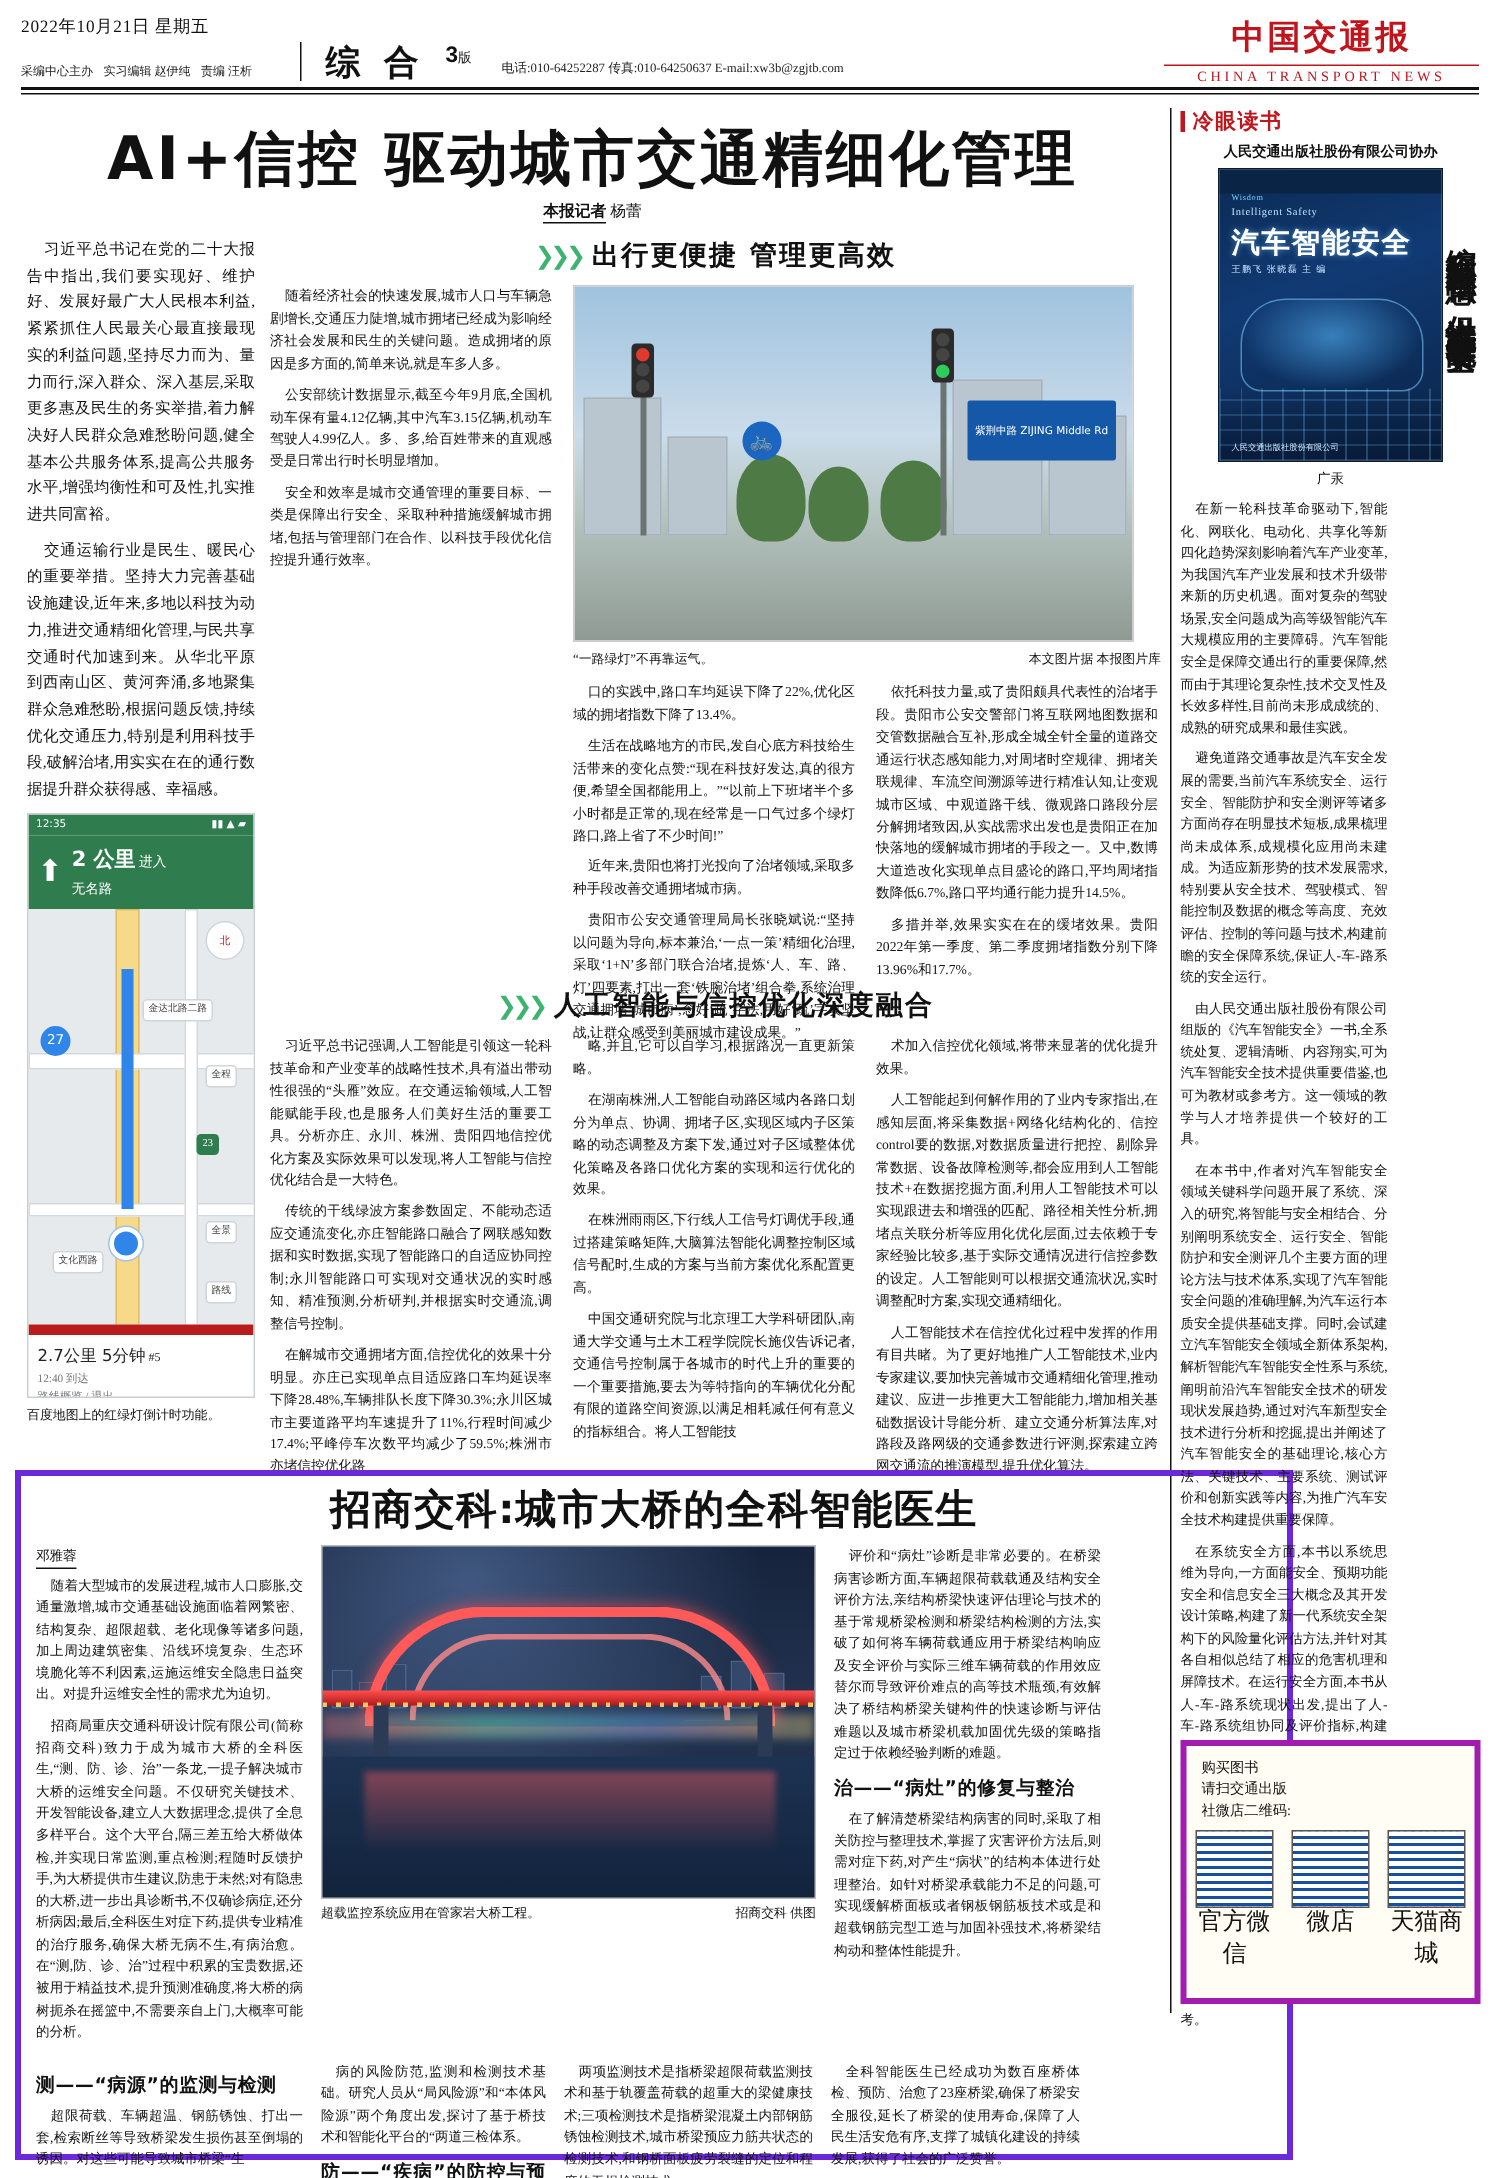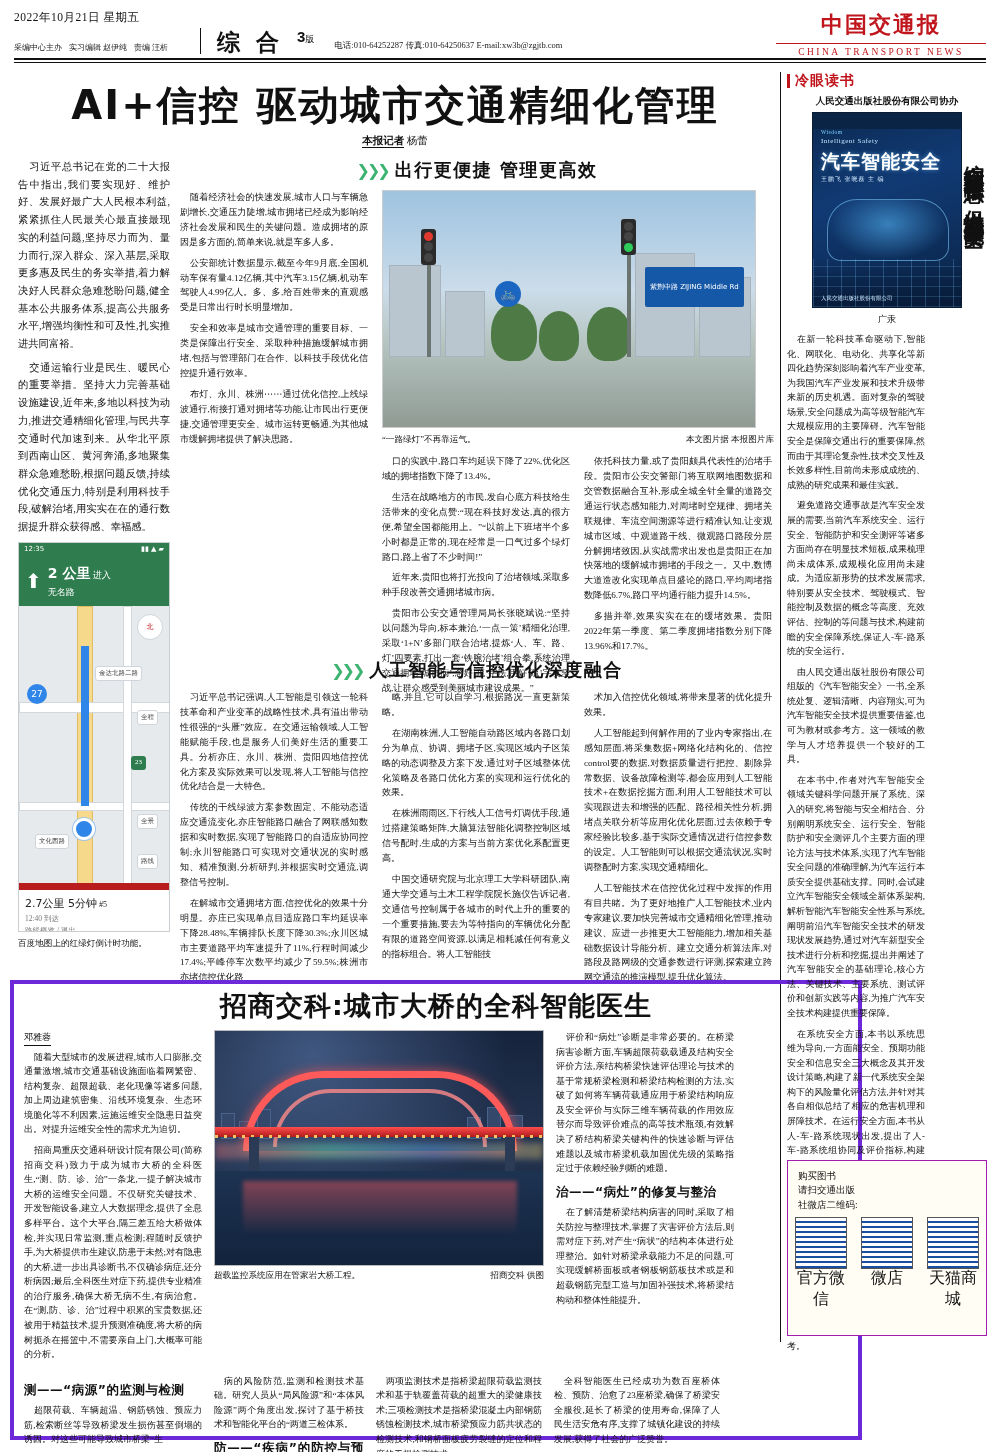--- a/index.html
+++ b/index.html
@@ -403,7 +403,6 @@
           <p>随着经济社会的快速发展,城市人口与车辆急剧增长,交通压力陡增,城市拥堵已经成为影响经济社会发展和民生的关键问题。造成拥堵的原因是多方面的,简单来说,就是车多人多。</p>
           <p>公安部统计数据显示,截至今年9月底,全国机动车保有量4.12亿辆,其中汽车3.15亿辆,机动车驾驶人4.99亿人。多、多,给百姓带来的直观感受是日常出行时长明显增加。</p>
           <p>安全和效率是城市交通管理的重要目标、一类是保障出行安全、采取种种措施缓解城市拥堵,包括与管理部门在合作、以科技手段优化信控提升通行效率。</p>
-          <p>布灯、永川、株洲⋯⋯通过优化信控,上线绿波通行,衔接打通对拥堵等功能,让市民出行更便捷,交通管理更安全、城市运转更畅通,为其他城市缓解拥堵提供了解决思路。</p>
         </div>
         <div class="cc" style="width:392px;">
           <div class="photo">

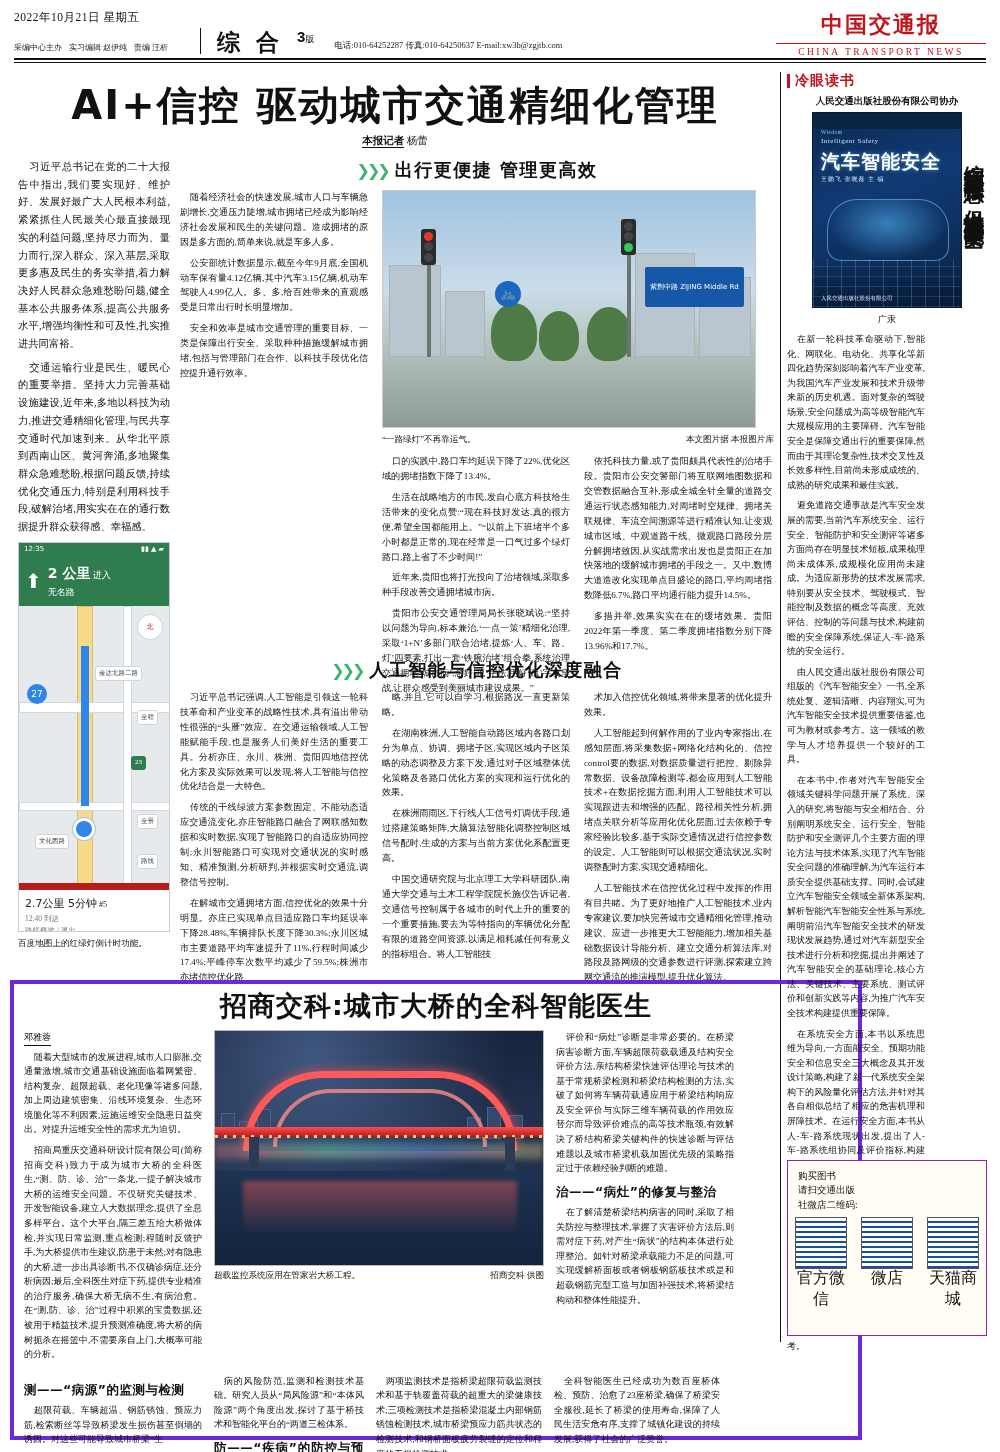--- a/index.html
+++ b/index.html
@@ -107,7 +107,7 @@
 
   .qr-box {
     position:absolute; left:0; bottom:6px; width:200px; height:176px;
-    border:1px solid #a21caf; background:#fffdf4;
+    border:4px solid #a21caf; background:#fffdf4;
   }
   .qr-head { font-size:9.5px; line-height:1.5; padding:8px 10px 0; }
   .qr-row { display:flex; justify-content:space-around; align-items:flex-start; margin-top:6px;}

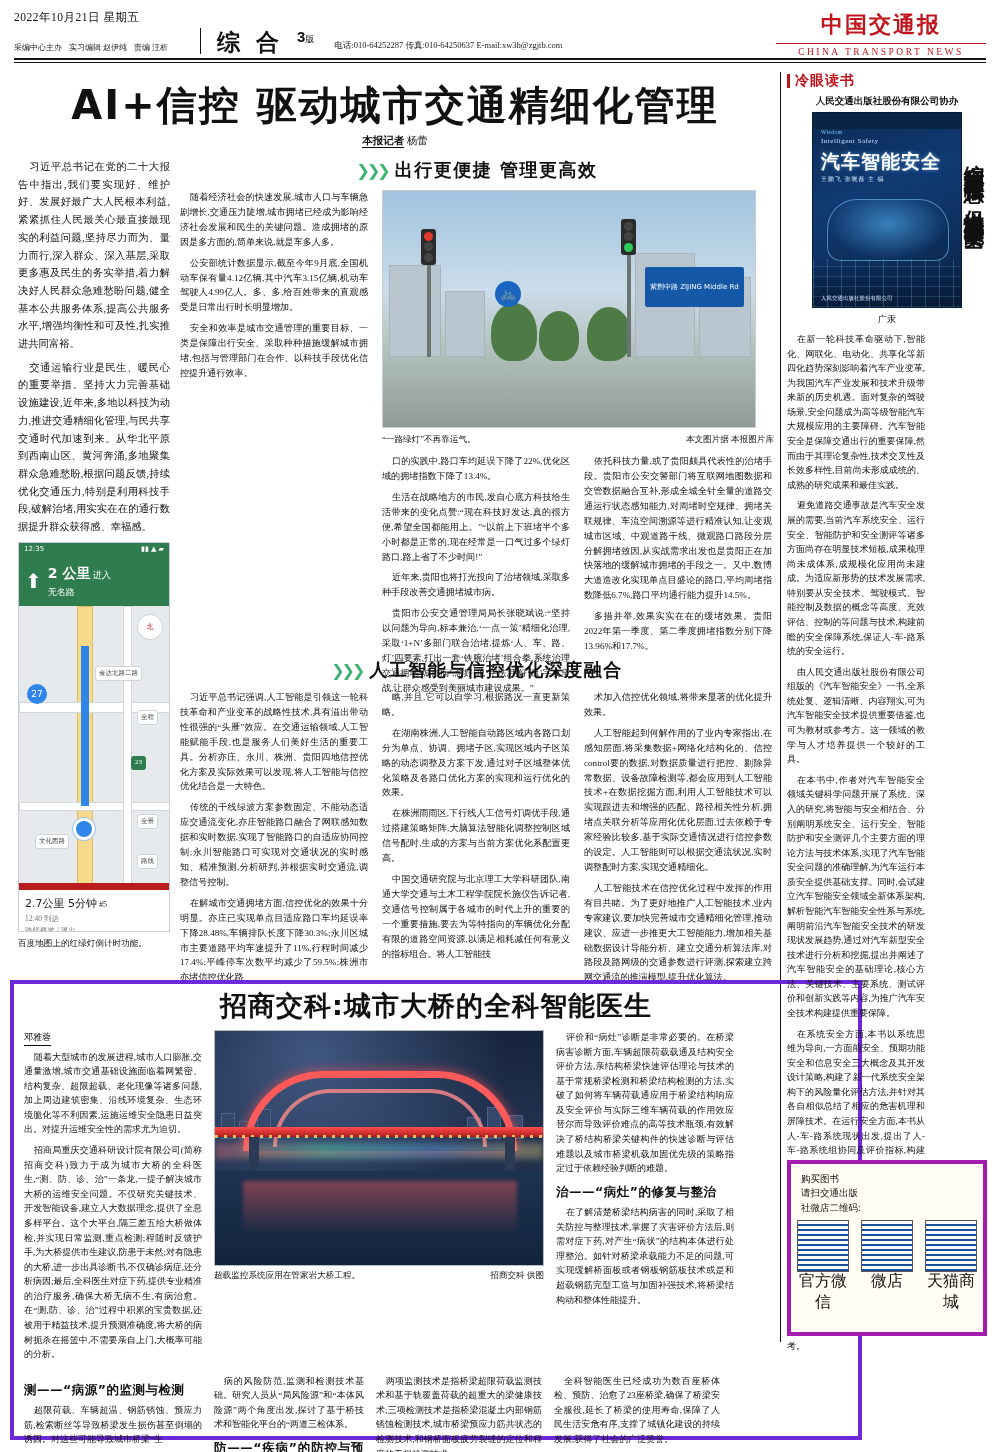--- a/index.html
+++ b/index.html
@@ -520,7 +520,7 @@
     <div class="bb-lower">
       <div class="bb-l">
         <div class="bb-sub">测——“病源”的监测与检测</div>
-        <p>超限荷载、车辆超温、钢筋锈蚀、预应力筋,检索断丝等导致桥梁发生损伤甚至倒塌的诱因。对这些可能导致城市桥梁“生</p>
+        <p>超限荷载、车辆超温、钢筋锈蚀、打出一套,检索断丝等导致桥梁发生损伤甚至倒塌的诱因。对这些可能导致城市桥梁“生</p>
       </div>
       <div class="bb-l" style="width:150px;">
         <p>病的风险防范,监测和检测技术基础。研究人员从“局风险源”和“本体风险源”两个角度出发,探讨了基于桥技术和智能化平台的“两道三检体系。</p>

